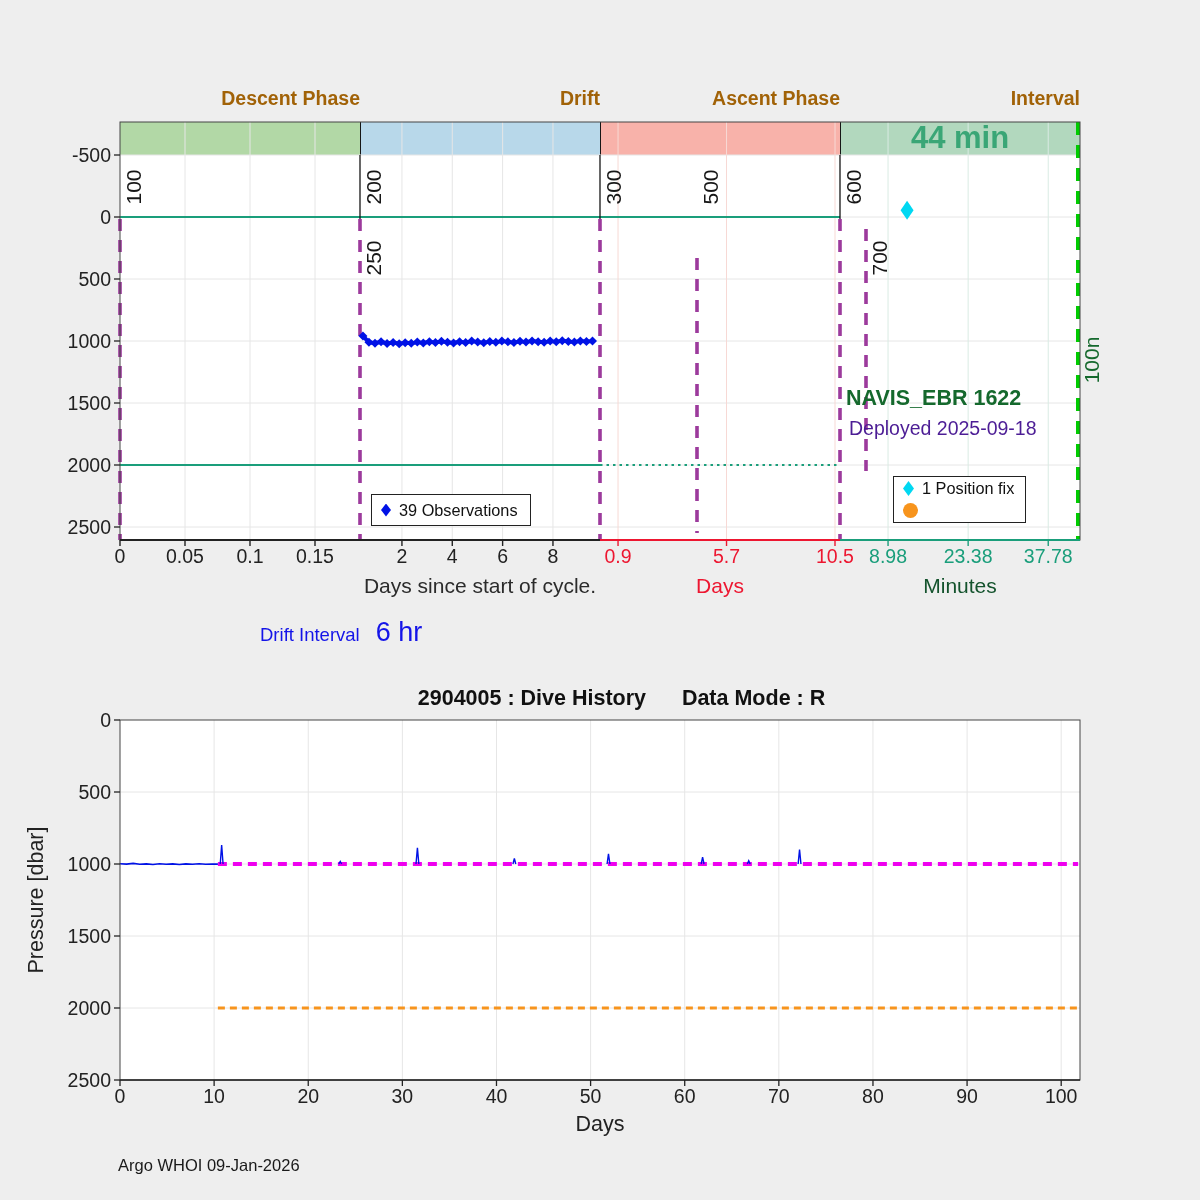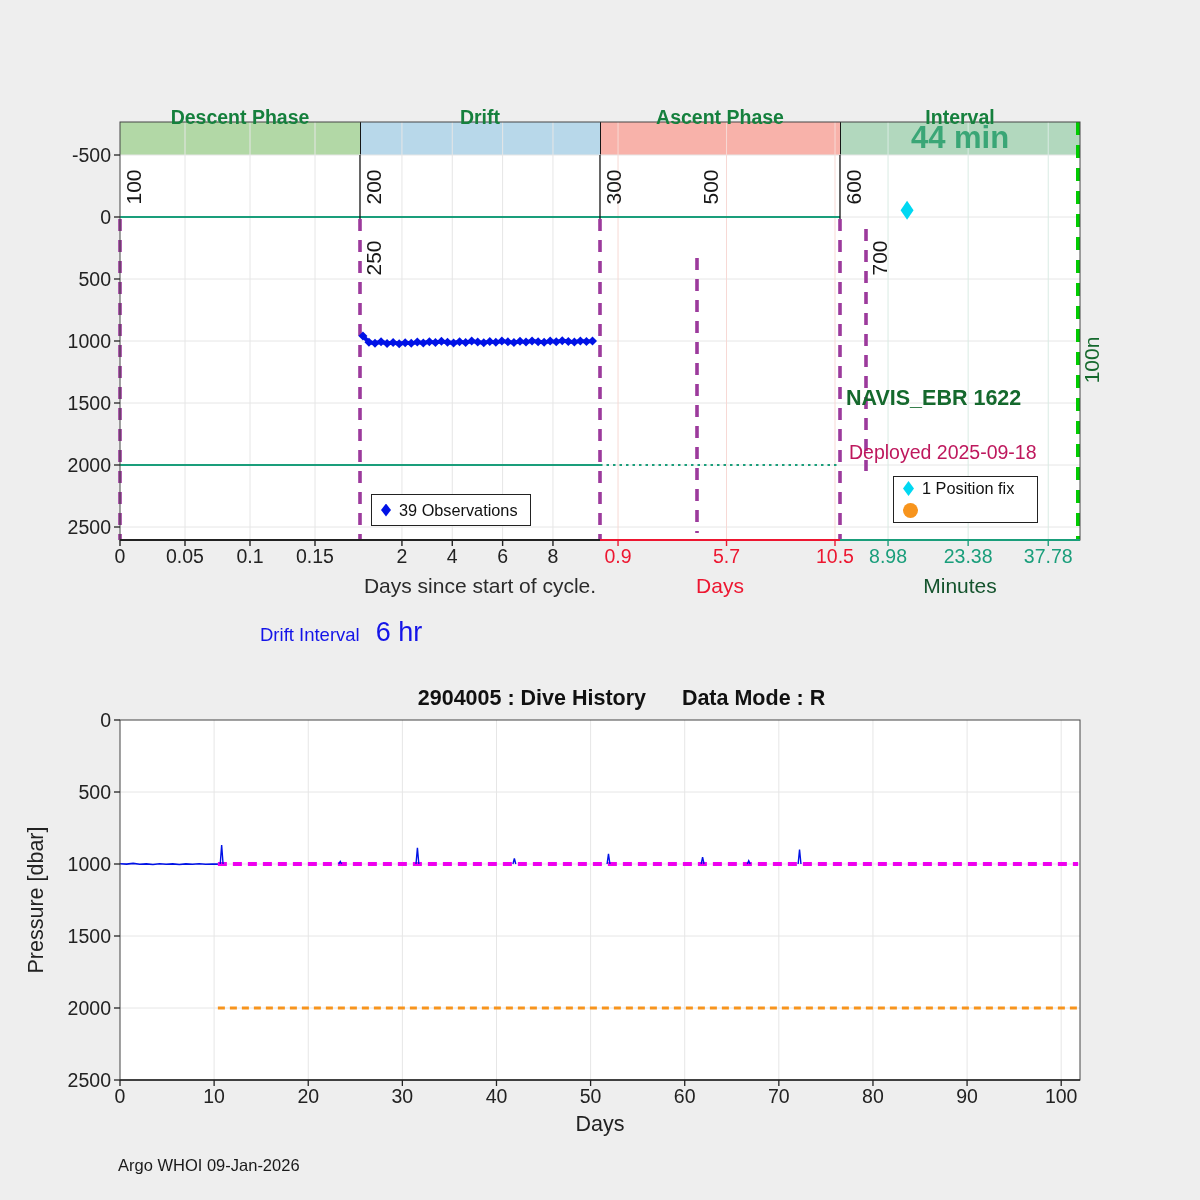--- a/index.html
+++ b/index.html
@@ -15,7 +15,7 @@
   #plot-svg{position:absolute;left:0;top:0;z-index:2;}
   .ovl{position:absolute;z-index:3;}
   .fig-title{left:0;top:10px;width:1200px;text-align:center;font-size:29px;font-weight:bold;white-space:pre;letter-spacing:0.5px;}
-  .ph-label{top:106px;width:240px;text-align:center;font-size:19.5px;font-weight:bold;color:#15803d;}
+  .ph-label{top:87px;width:240px;text-align:right;font-size:19.5px;font-weight:bold;color:#a16207;}
   .dur{top:120px;height:35px;width:240px;line-height:35px;text-align:center;font-size:31px;font-weight:bold;}
   .xl{top:574px;width:240px;text-align:center;font-size:21px;color:#2b2b2b;}
   .xl1{left:240px;width:480px;}

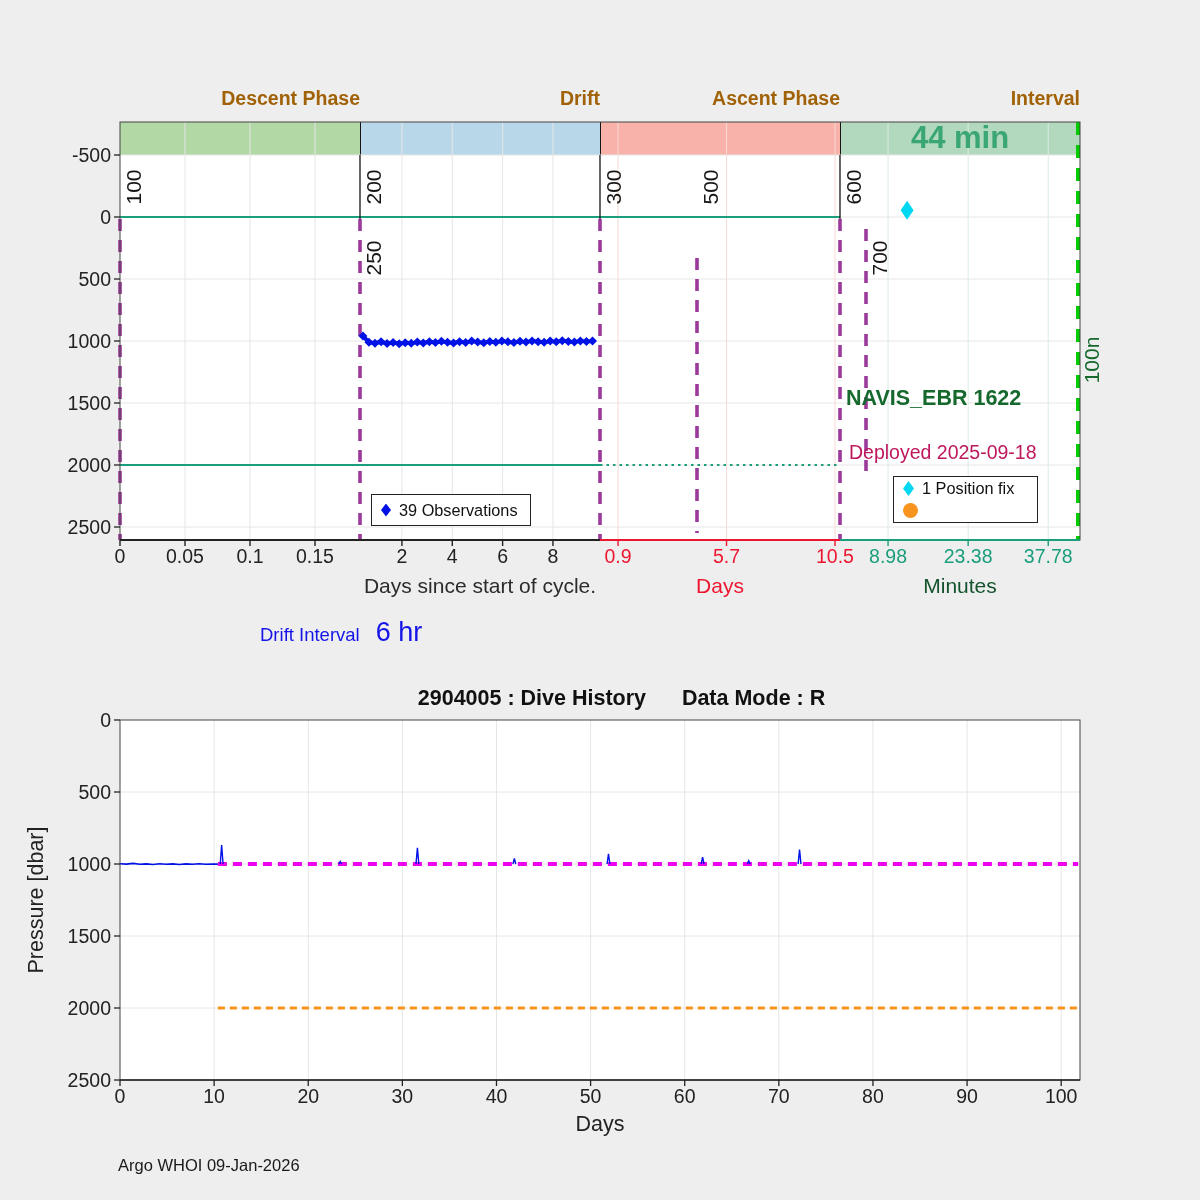--- a/index.html
+++ b/index.html
@@ -260,7 +260,7 @@
   </div>
 
   <div class="ovl navis" style="color: rgb(21, 105, 45);">NAVIS_EBR 1622</div>
-  <div class="ovl deployed" style="color: #be185d; margin-top: 24px;">Deployed 2025-09-18</div>
+  <div class="ovl deployed" style="color: #4c1d95;">Deployed 2025-09-18</div>
 
   <div class="ovl legend" id="legendA">
     <span class="mk-diamond small" style="background-color: rgb(0, 18, 230);"></span>

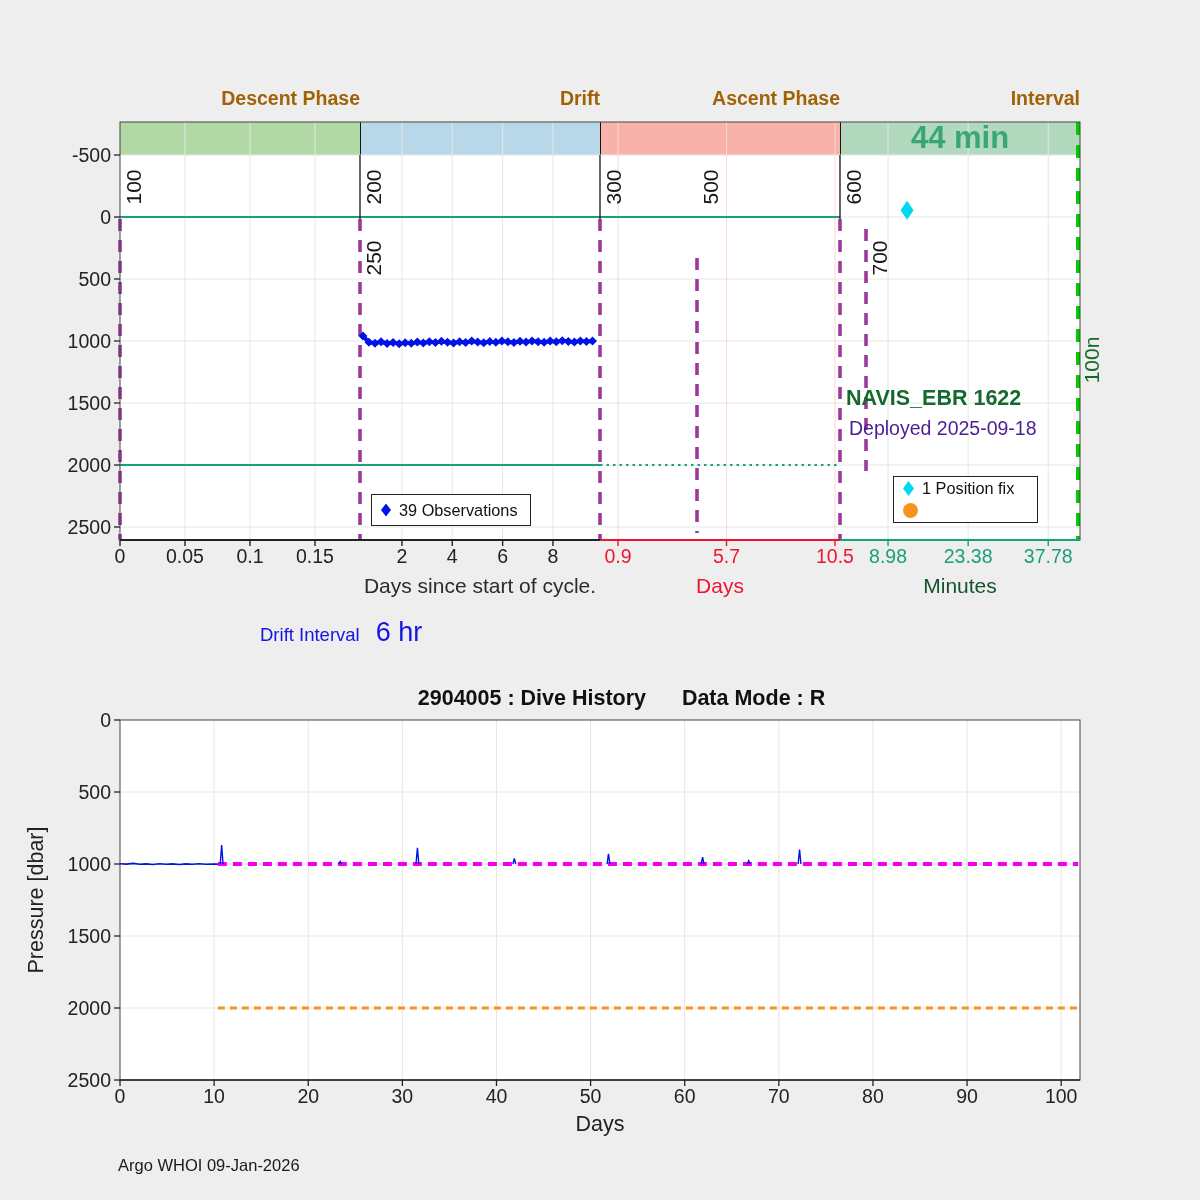--- a/index.html
+++ b/index.html
@@ -26,7 +26,7 @@
   .deployed{left:849px;top:417px;font-size:19.5px;}
   .legend{background:#fff;border:1.5px solid #222;display:flex;}
   #legendA{left:371px;top:494px;width:160px;height:32px;align-items:center;padding-left:9px;}
-  #legendB{left:893px;top:476px;width:145px;height:47px;flex-direction:column;justify-content:center;padding-left:9px;}
+  #legendB{left:893px;top:476px;width:133px;height:47px;flex-direction:column;justify-content:center;padding-left:9px;}
   .lrow{display:flex;align-items:center;height:22px;}
   .ltext{font-size:16.3px;color:#111;margin-left:8px;white-space:pre;}
   .mk-diamond{width:11px;height:15px;clip-path:polygon(50% 0,100% 50%,50% 100%,0 50%);}

